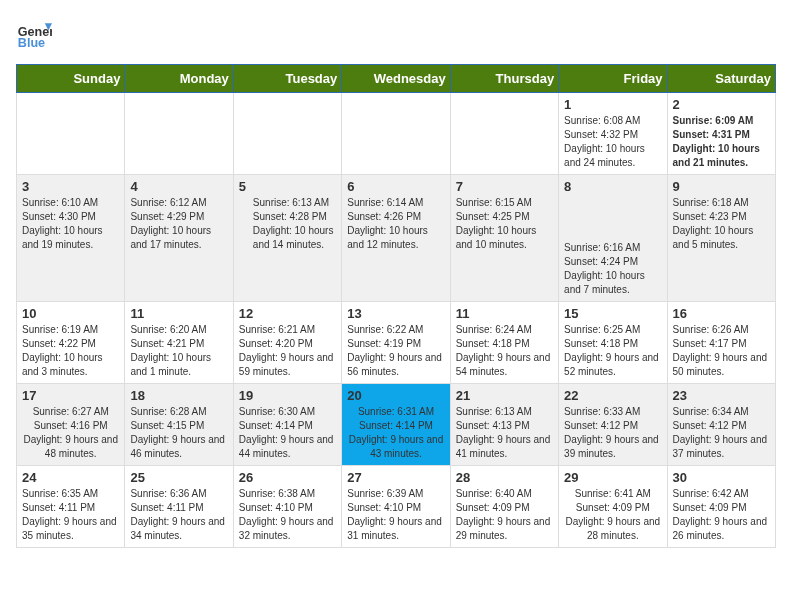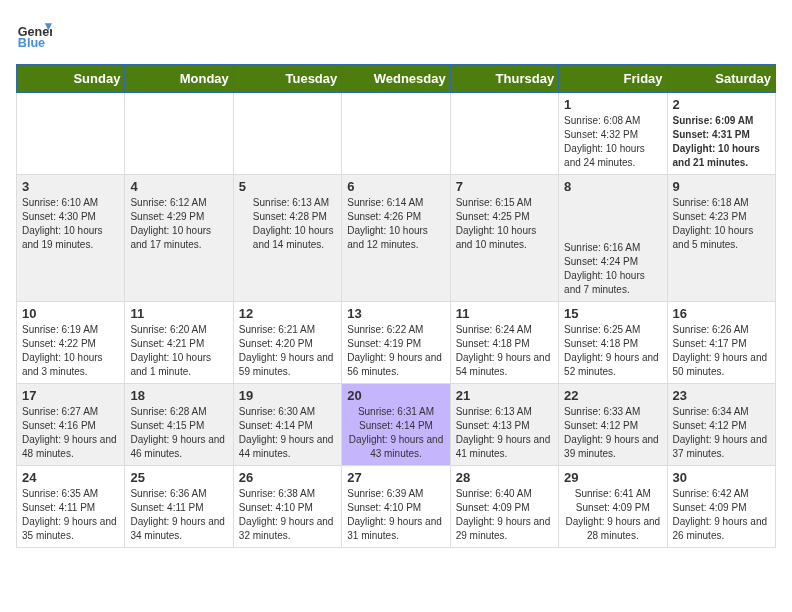--- a/index.html
+++ b/index.html
@@ -231,7 +231,7 @@
 Sunset: 4:14 PM
 Daylight: 9 hours and 44 minutes.</div>
         </td>
-        <td style="background: #c4b5fd;">
+        <td style="background: #0ea5e9;">
           <span class="day-number">20</span>
           <div class="day-info" style="white-space: pre-line; text-align: center;">Sunrise: 6:31 AM
 Sunset: 4:14 PM

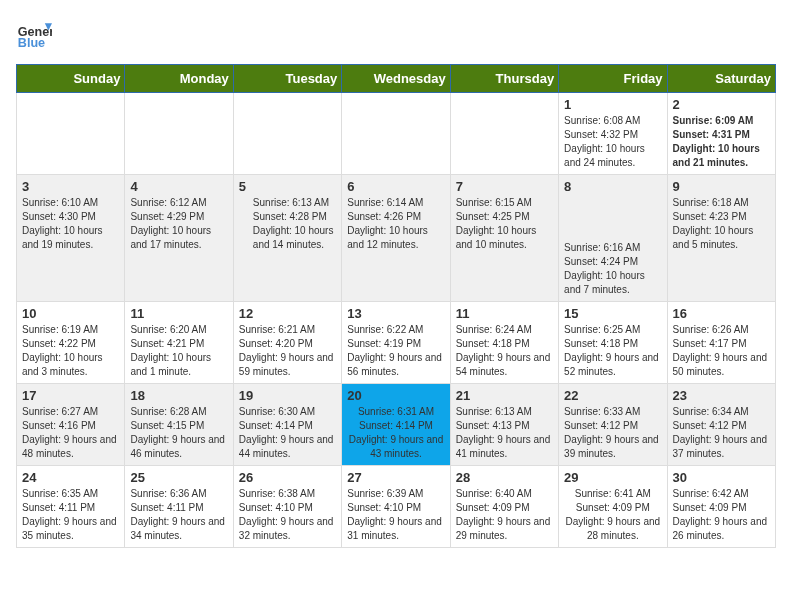--- a/index.html
+++ b/index.html
@@ -215,7 +215,7 @@
       <tr>
         <td style="background: rgb(240, 240, 240);">
           <span class="day-number">17</span>
-          <div class="day-info" style="white-space: pre-line;">Sunrise: 6:27 AM
+          <div class="day-info" style="white-space: pre-line; text-align: center;">Sunrise: 6:27 AM
 Sunset: 4:16 PM
 Daylight: 9 hours and 48 minutes.</div>
         </td>

